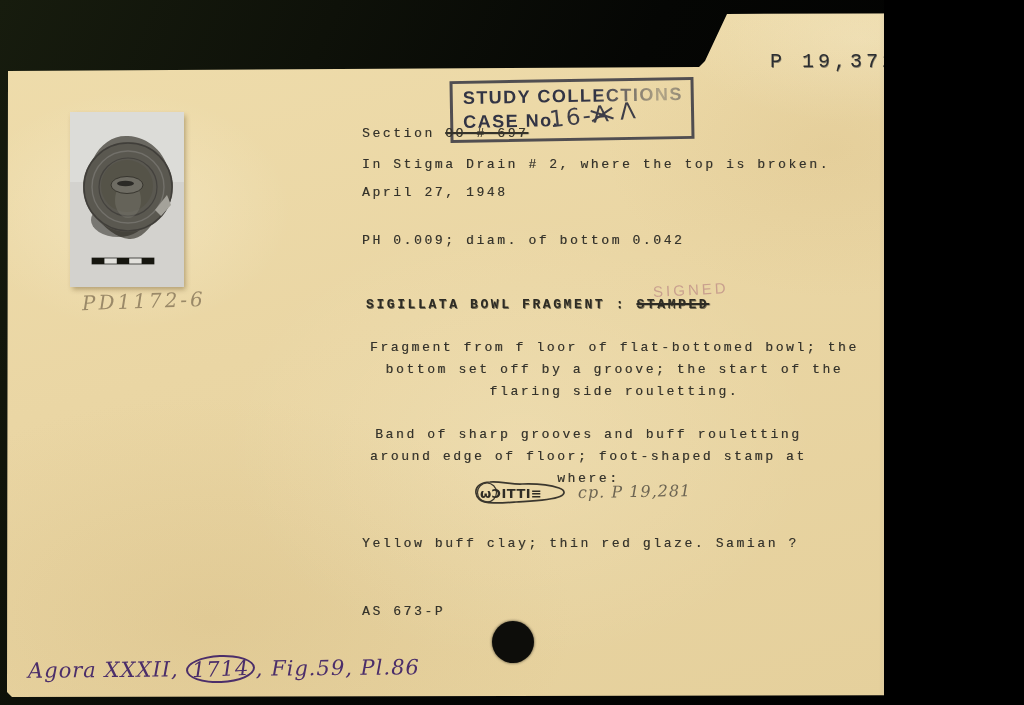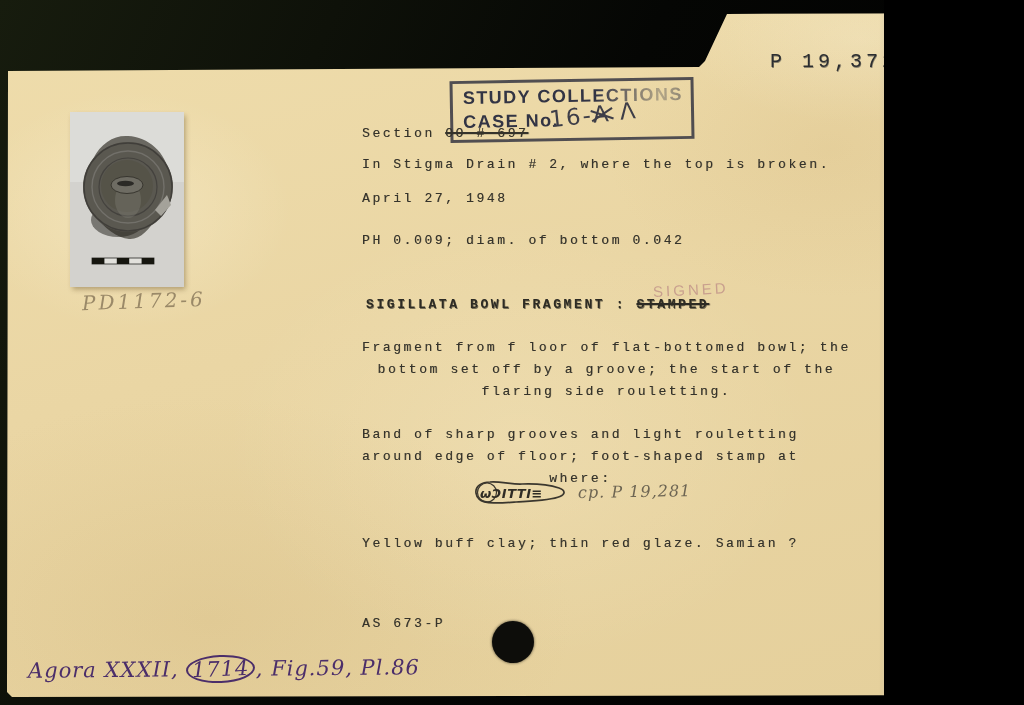--- a/index.html
+++ b/index.html
@@ -83,7 +83,7 @@
     <div class="tw" style="left:362px;top:126px;"><span>Section </span><span class="struck">OO # 697</span></div>
 
     <div class="tw" style="left:362px;top:148px;margin-top:9px;">In Stigma Drain # 2, where the top is broken.</div>
-    <div class="tw" style="left:362px;top:191px;">April 27, 1948</div>
+    <div class="tw" style="left:362px;top:185px;">April 27, 1948</div>
     <div class="tw" style="left:362px;top:233px;">PH 0.009; diam. of bottom 0.042</div>
 
     <div class="pencil signed">SIGNED</div>

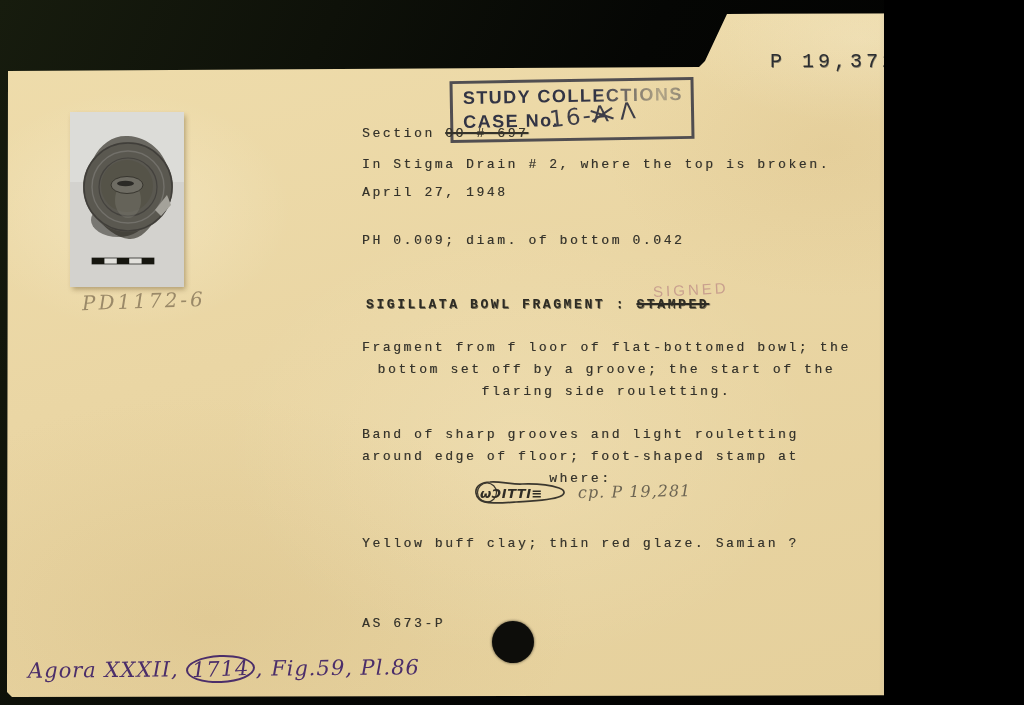--- a/index.html
+++ b/index.html
@@ -21,7 +21,7 @@
     text-shadow:0.4px 0.4px 0 rgba(45,43,36,0.45);text-align:center;}
   .tw-bold{font-weight:bold;color:#2d2b24;text-shadow:0.7px 0.5px 0 rgba(40,38,30,0.6);}
   .struck{text-decoration:line-through;text-decoration-thickness:2px;}
-  .para div{height:22px;}
+  .para div{height:22px;margin-left:8px;}
   .catnum{position:absolute;left:770px;top:50px;font-size:20px;letter-spacing:4px;color:#2c2e31;
     text-shadow:0.5px 0.5px 0 rgba(40,42,46,0.5);white-space:nowrap;}
   .check{position:absolute;font-family:"DejaVu Sans",sans-serif;font-weight:bold;}

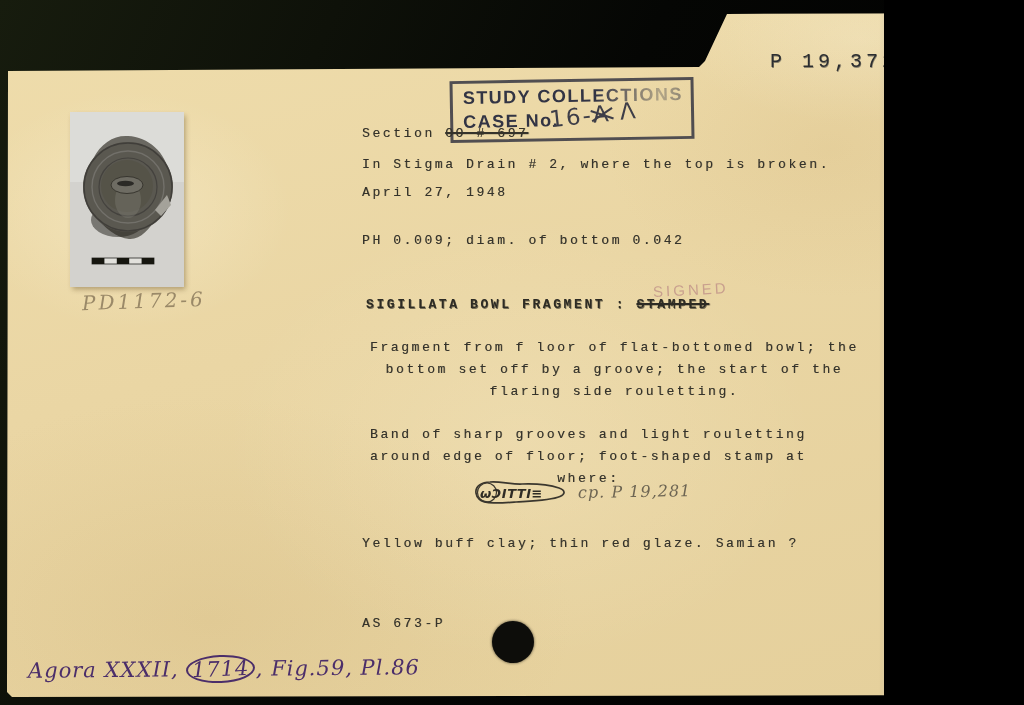--- a/index.html
+++ b/index.html
@@ -96,7 +96,7 @@
     </div>
 
     <div class="tw para" style="left:362px;top:427px;">
-      <div>Band of sharp grooves and light rouletting</div>
+      <div>Band of sharp grooves and buff rouletting</div>
       <div>around edge of floor; foot-shaped stamp at</div>
       <div>where:</div>
     </div>

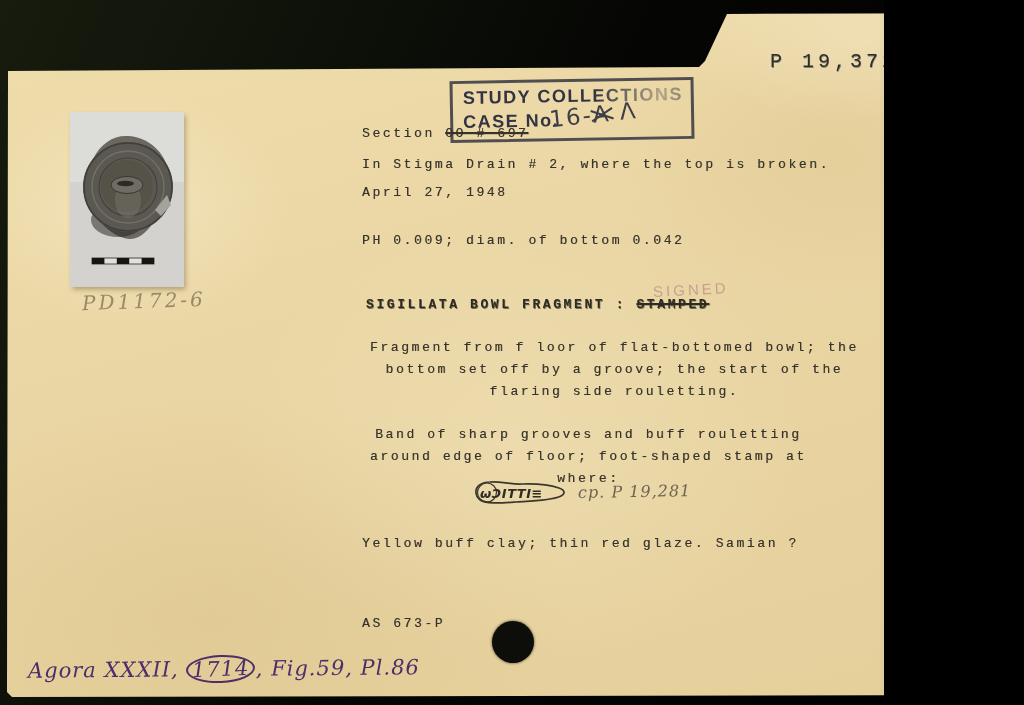--- a/index.html
+++ b/index.html
@@ -50,7 +50,7 @@
     font-style:italic;transform:rotate(-1deg);letter-spacing:1px;}
   .photocap{left:82px;top:289px;font-size:20px;color:#9a8968;letter-spacing:3px;transform:rotate(-2deg);
     font-family:"DejaVu Serif",serif;font-style:italic;}
-  .footstamp{position:absolute;left:466px;top:478px;font-style:italic;}
+  .footstamp{position:absolute;left:466px;top:478px;}
   .hole{position:absolute;left:492px;top:621px;width:42px;height:42px;border-radius:50%;
     background:#0d0d0a;box-shadow:0 0 3px rgba(0,0,0,0.7);}
   .citation{position:absolute;left:28px;top:655px;font-size:21px;color:#4b2e6a;white-space:nowrap;

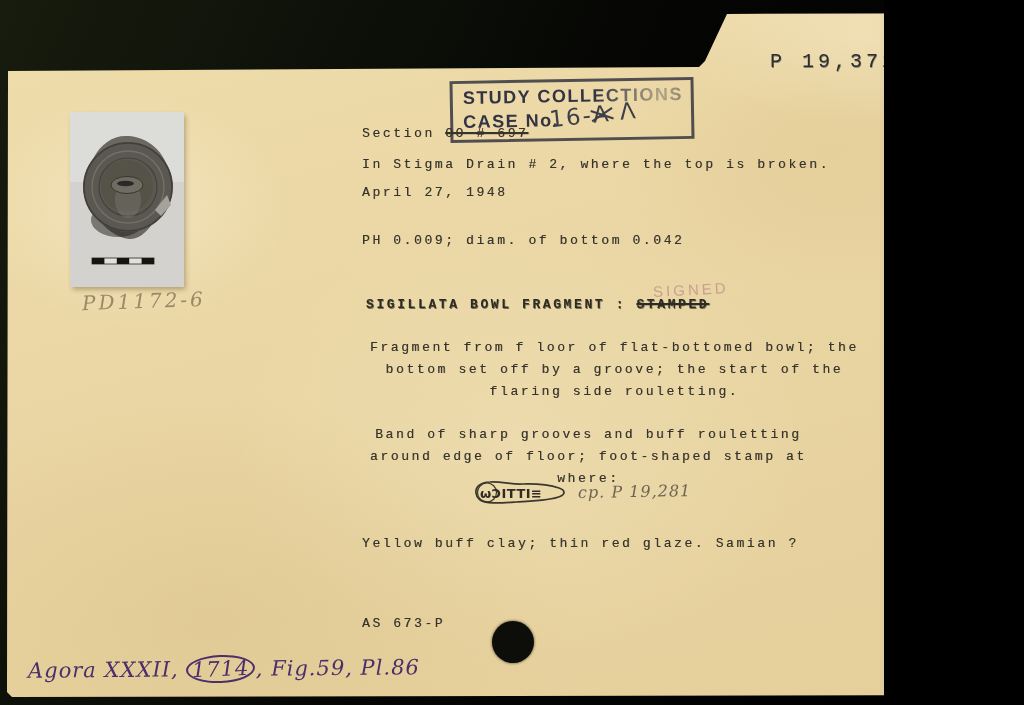--- a/index.html
+++ b/index.html
@@ -111,7 +111,7 @@
     <div class="pencil comparanda">cp. P 19,281</div>
 
     <div class="tw" style="left:362px;top:536px;">Yellow buff clay; thin red glaze. Samian ?</div>
-    <div class="tw" style="left:362px;top:604px;margin-top:12px;">AS 673-P</div>
+    <div class="tw" style="left:362px;top:604px;">AS 673-P</div>
 
     <div class="hole"></div>
 

